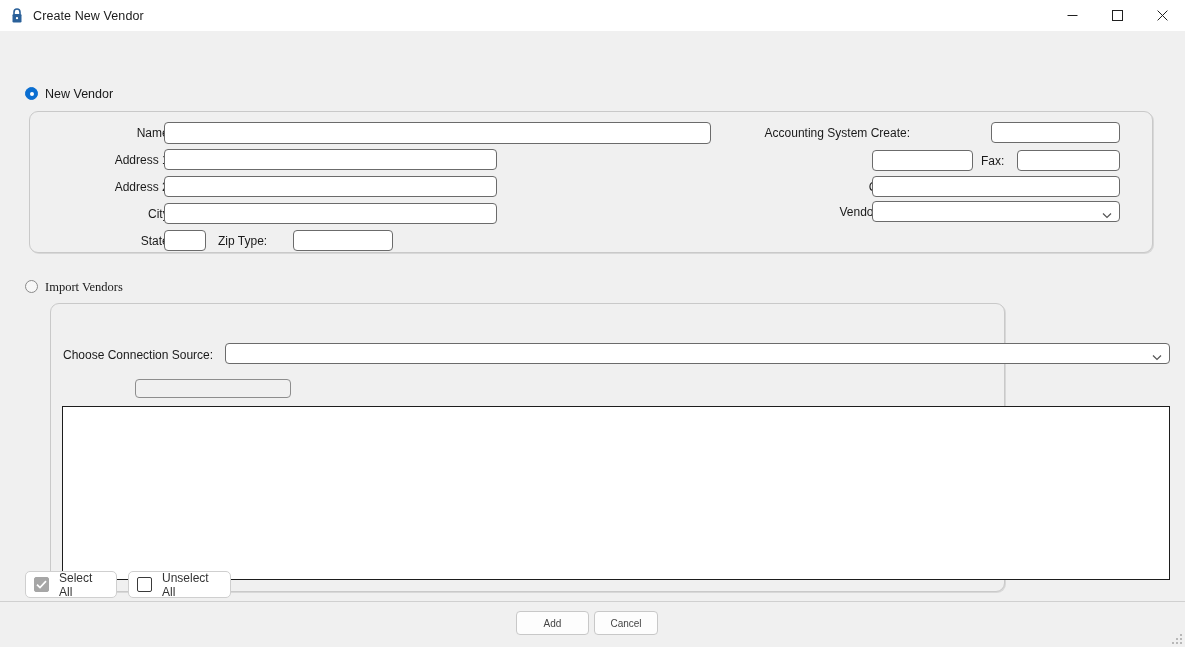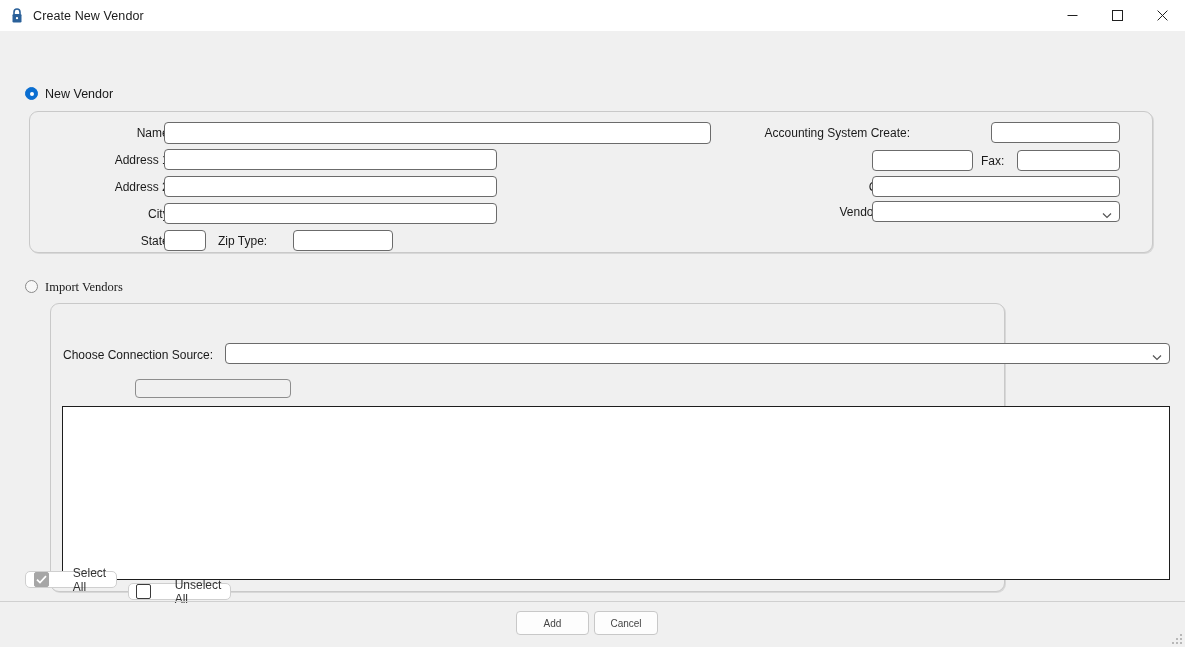--- a/index.html
+++ b/index.html
@@ -184,12 +184,11 @@
     border-radius: 5px;
     display: flex;
     align-items: center;
-    gap: 24px;
+    gap: 10px;
     padding: 0 10px 0 8px;
-    height: 17px;
+    height: 27px;
     font-size: 12px;
     color: #333333;
-    justify-content: center;
   }
   .cbx {
     width: 15px;

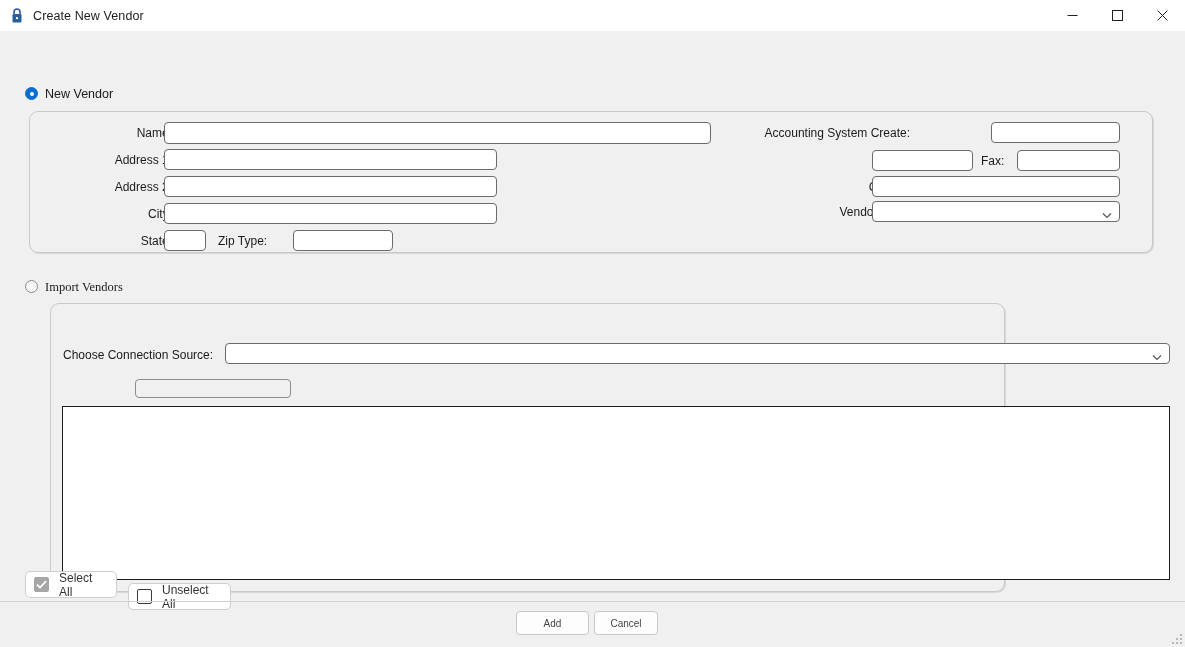--- a/index.html
+++ b/index.html
@@ -362,7 +362,7 @@
     <span>Select All</span>
   </div>
 
-  <div class="tbtn" style="left:128px; top:540px; width:103px;margin-top:12px;">
+  <div class="tbtn" style="left:128px; top:540px; width:103px;">
     <span class="cbx unchecked"></span>
     <span>Unselect All</span>
   </div>

